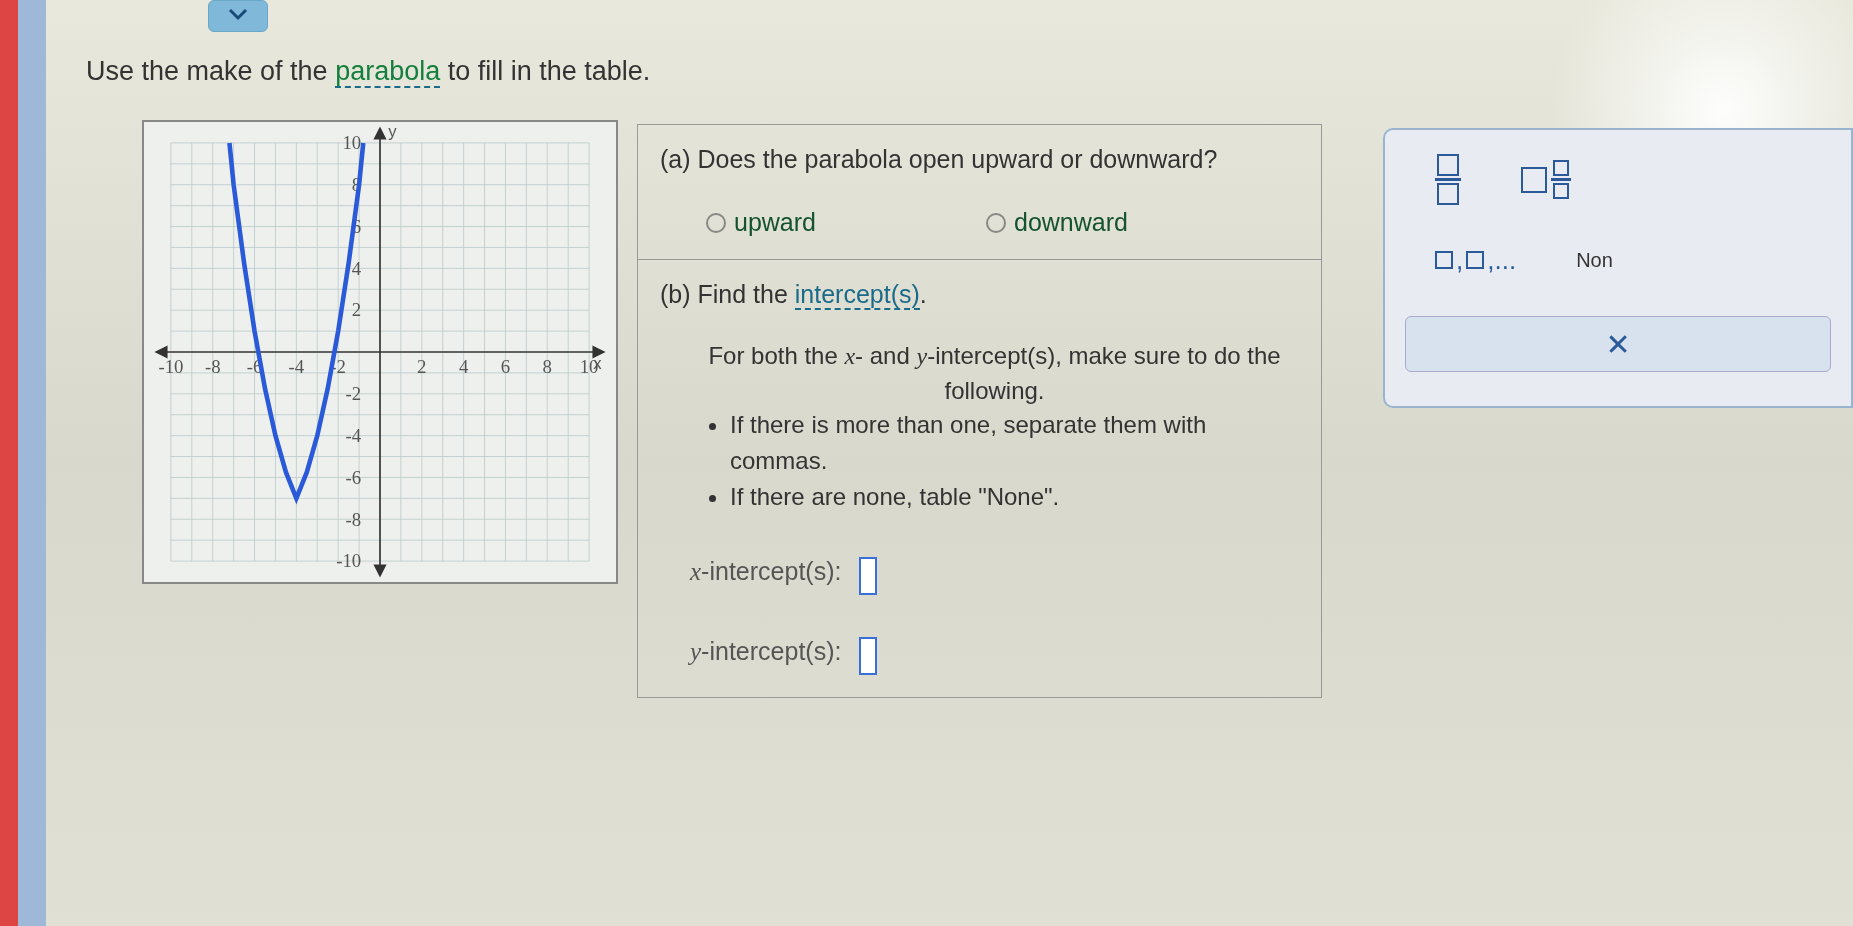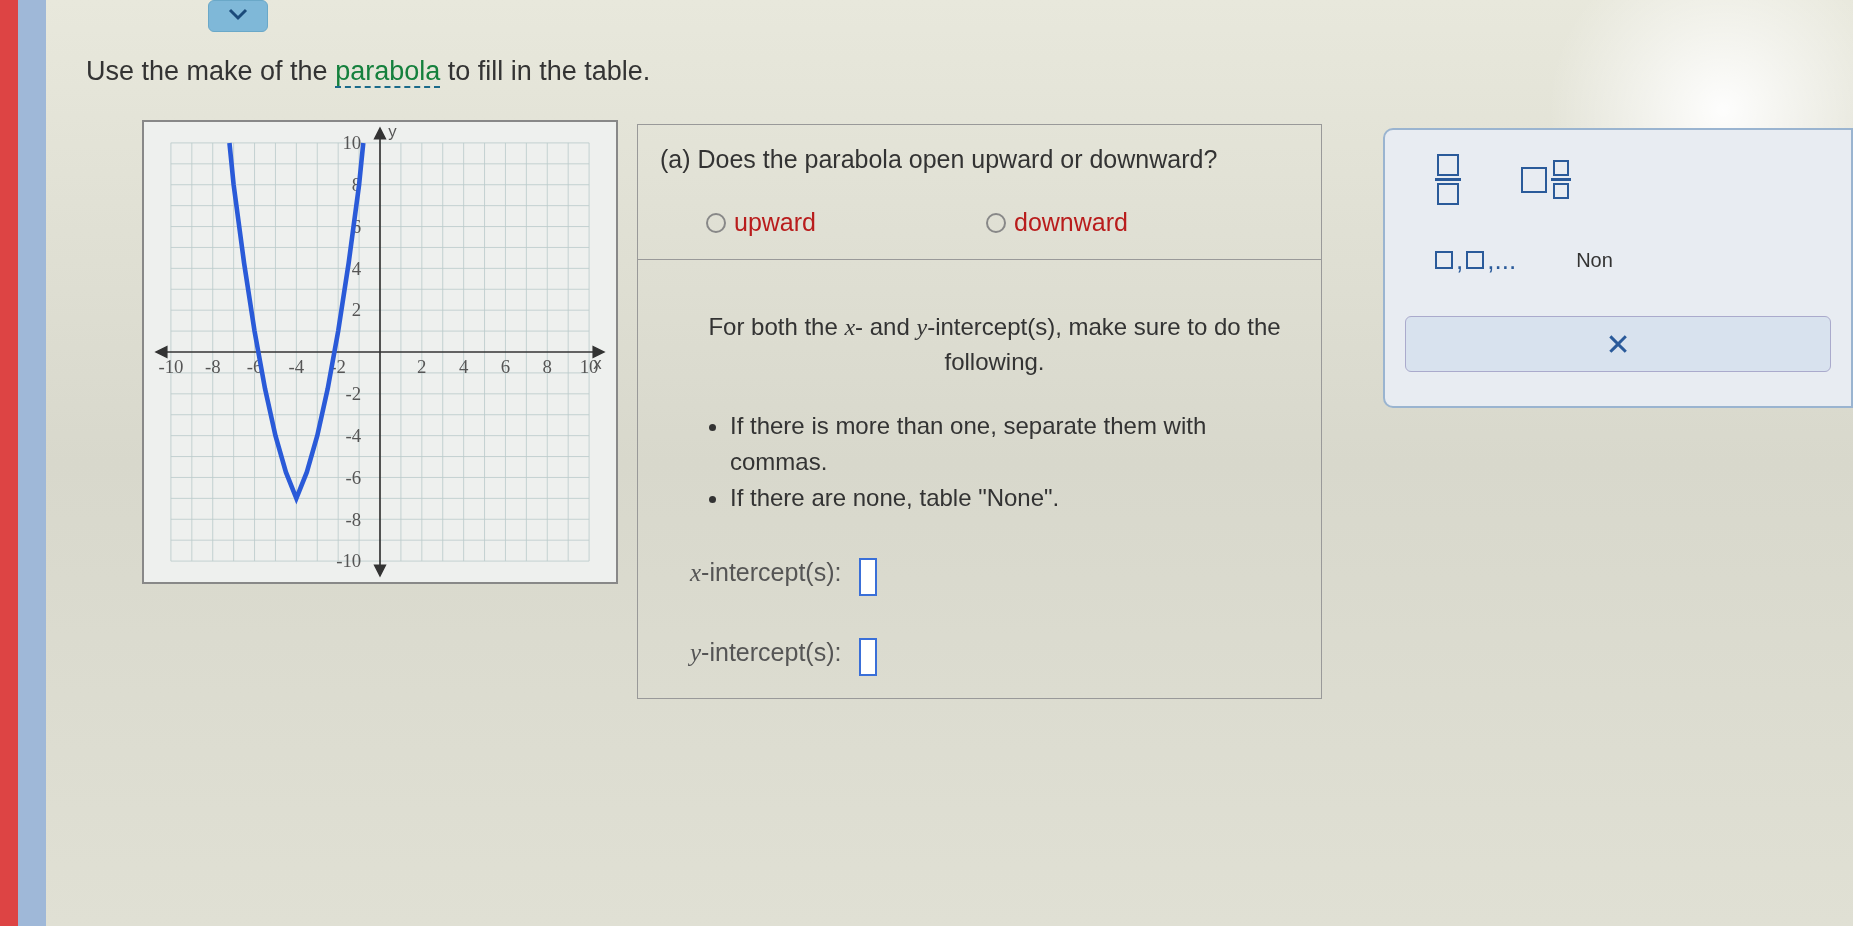--- a/index.html
+++ b/index.html
@@ -85,7 +85,7 @@
     align-items: center;
     gap: 8px;
     font-size: 25px;
-    color: #b91c1c;
+    color: #14532d;
   }
   .radio .circ {
     width: 20px; height: 20px;

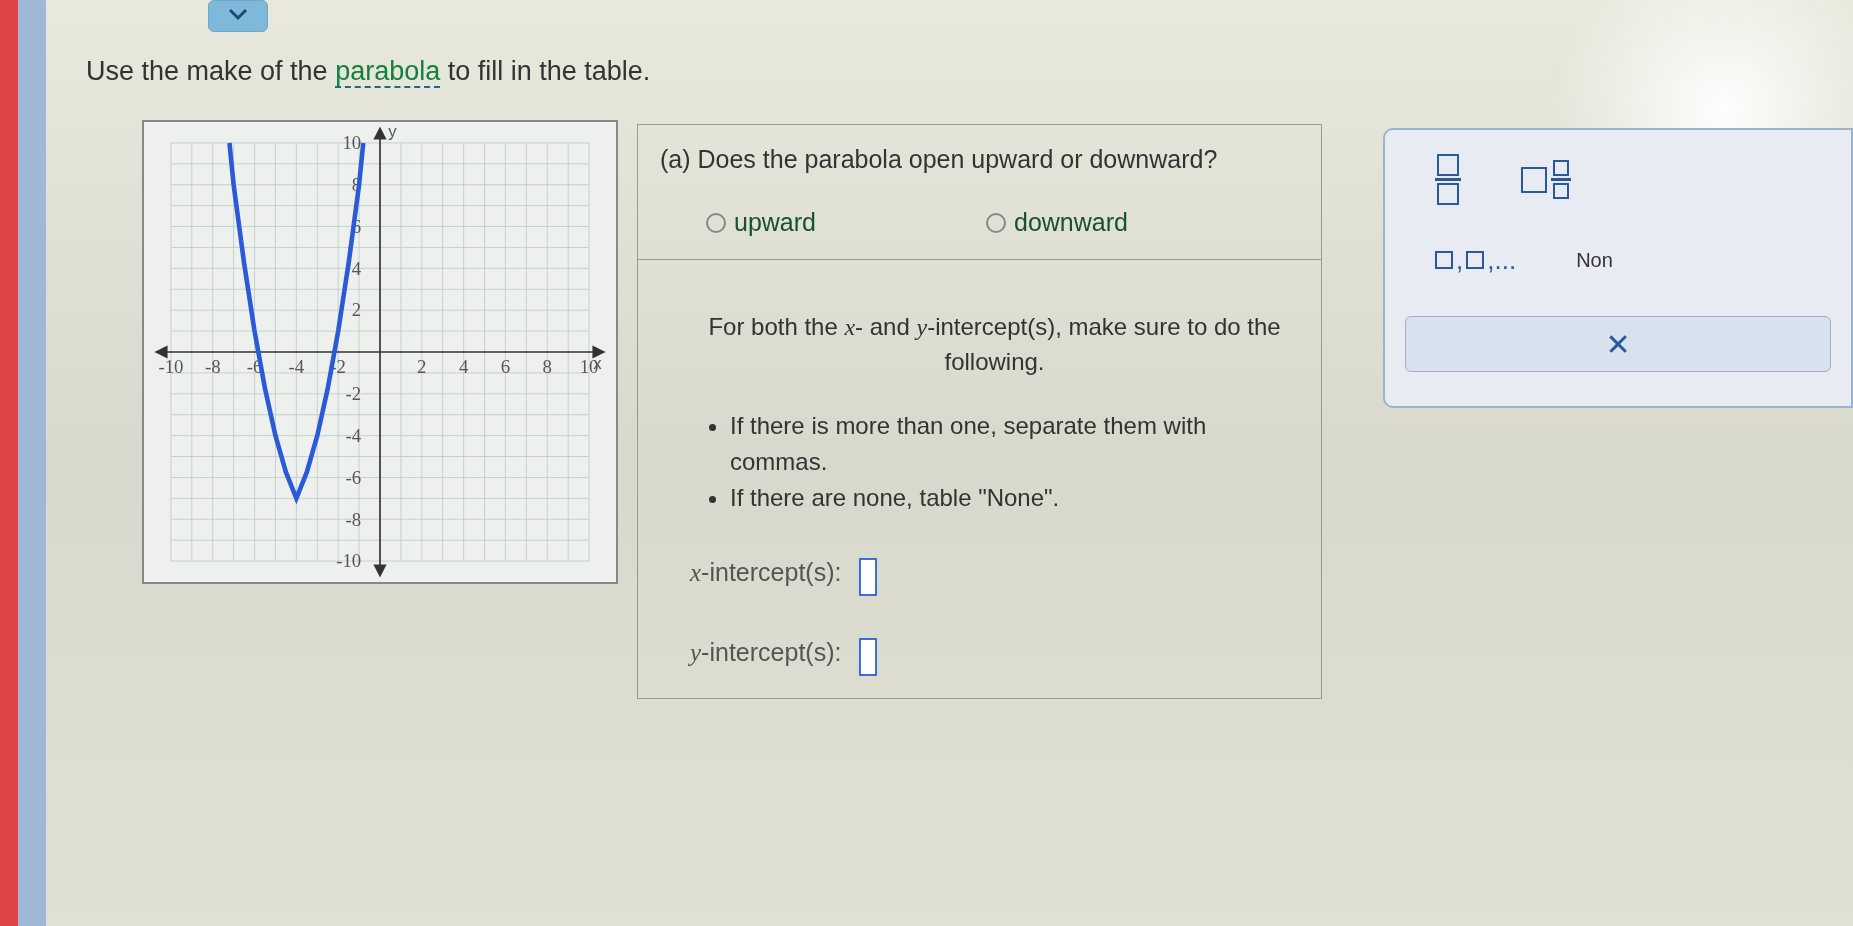--- a/index.html
+++ b/index.html
@@ -288,6 +288,9 @@
     </div>
   </div>
   <div class="qrow qrow-b" style="border-bottom:none;">
+    <div>
+      <span>(b) Find the </span><span class="term2">intercept(s)</span><span>.</span>
+    </div>
     <div class="subtext">
       <span>For both the <span style="font-style:italic;font-family:'Times New Roman'">x</span>- and <span style="font-style:italic;font-family:'Times New Roman'">y</span>-intercept(s), make sure to do the following.</span>
     </div>

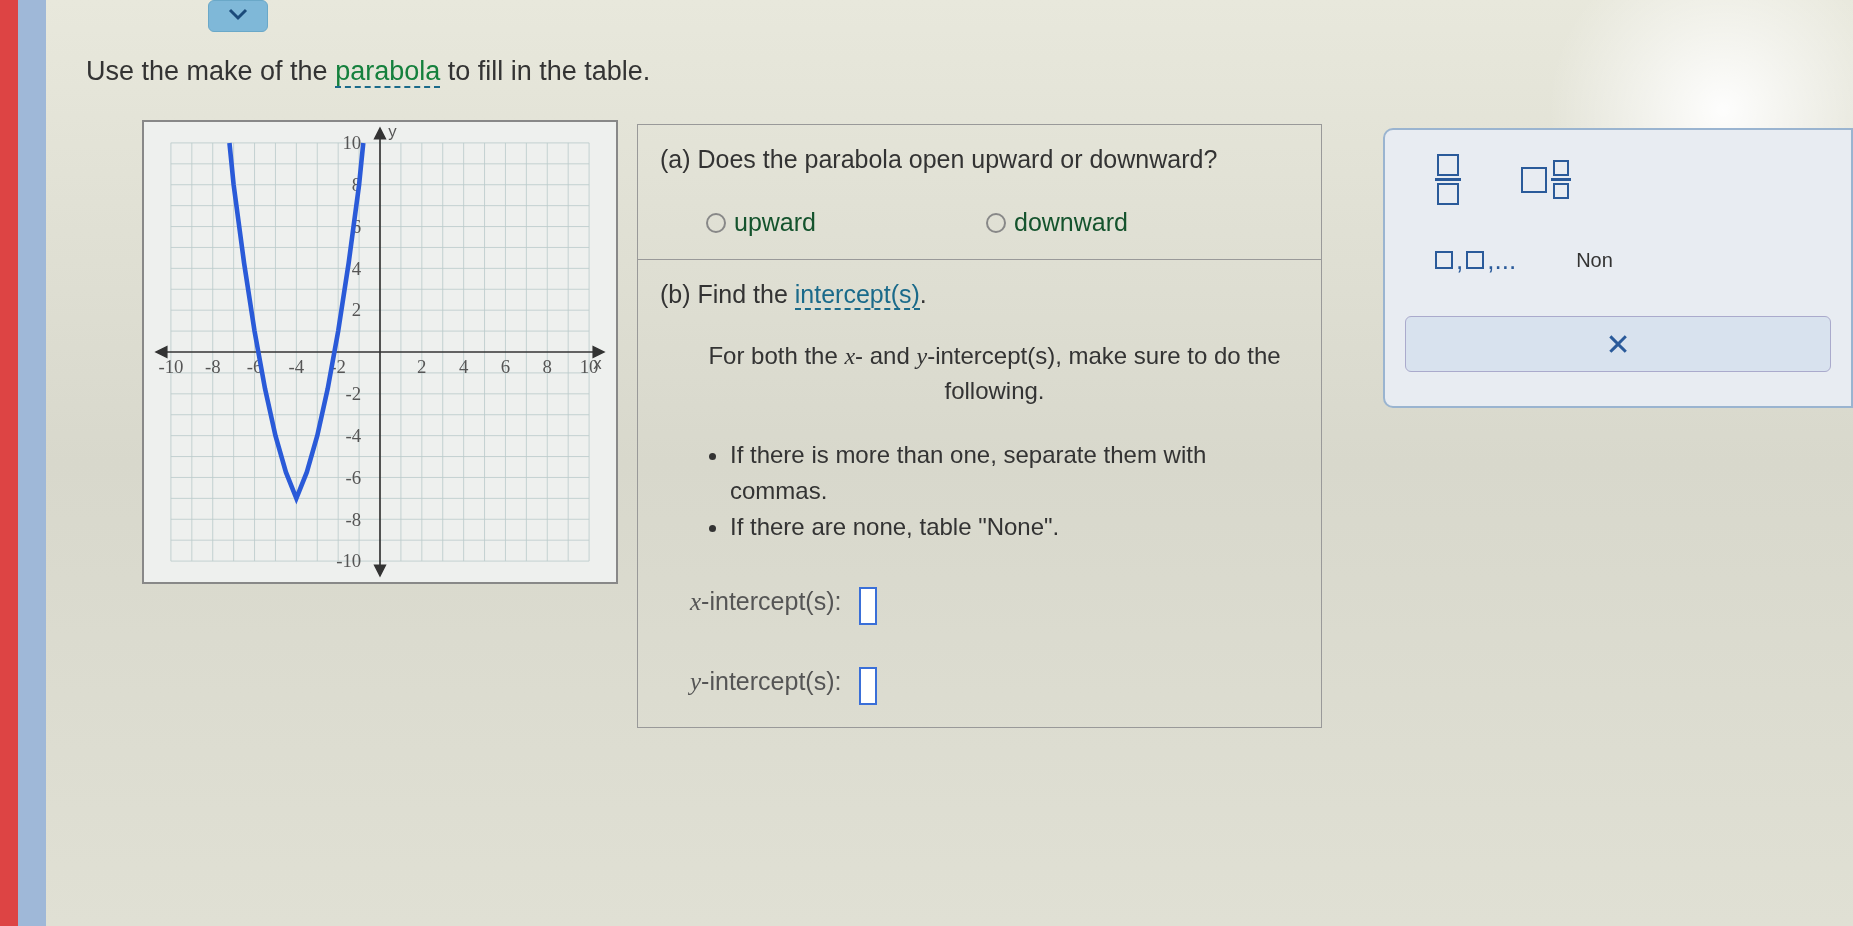--- a/index.html
+++ b/index.html
@@ -105,7 +105,6 @@
     text-align: center;
   }
   .qrow-b ul {
-    margin-top: 30px;
     padding-left: 70px;
     font-size: 24px;
     line-height: 1.5;

